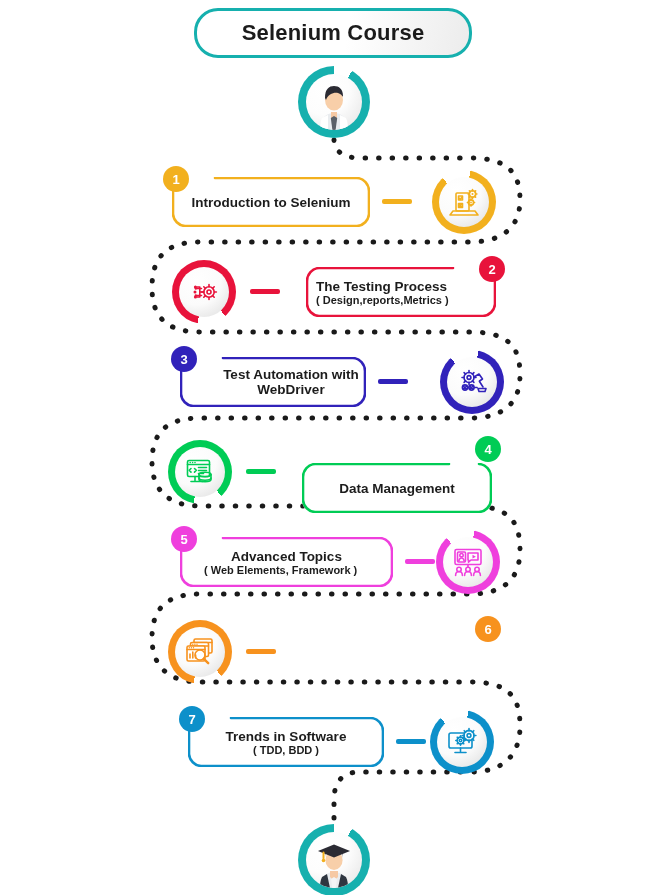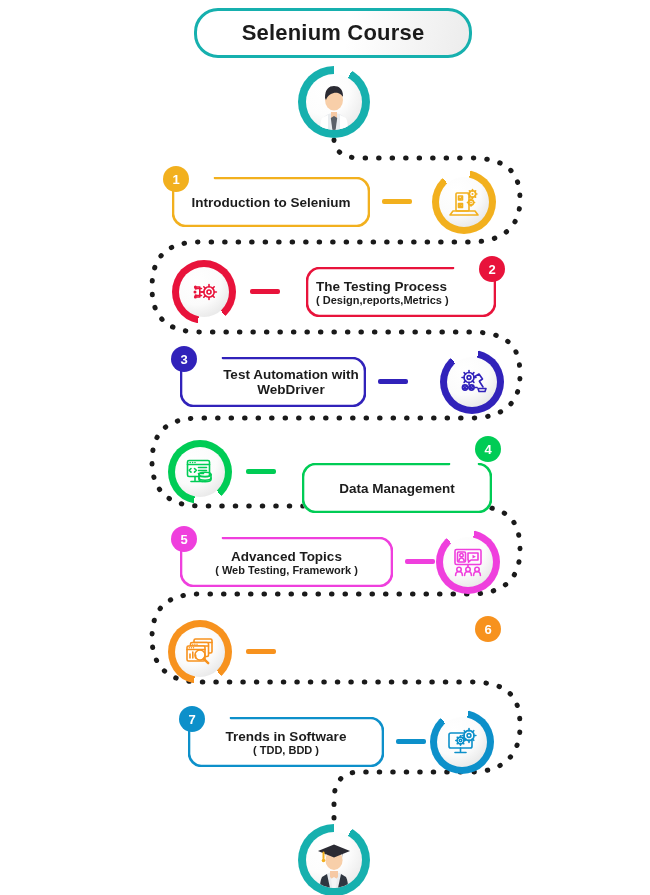--- a/index.html
+++ b/index.html
@@ -248,7 +248,7 @@
           <svg width="213" height="50" viewBox="0 0 213 50" style="position: absolute; left: 0px; top: 0px;">
             <path d="M43,1 H200 A13,13 0 0 1 212,14 V37 A13,13 0 0 1 200,49 H13 A13,13 0 0 1 1,37 V14 A13,13 0 0 1 13,1" fill="none" stroke="#ef3fdd" stroke-width="2.6" stroke-linecap="round"></path>
           </svg>
-          <div style="position: relative; z-index: 2; display: flex; flex-direction: column; align-items: center; justify-content: center; width: 100%; padding: 0px 24px; box-sizing: border-box;">
+          <div style="position: relative; z-index: 2; display: flex; flex-direction: column; justify-content: center; width: 100%; padding: 0px 24px; box-sizing: border-box;">
             <div class="c-title">Advanced Topics</div>
             <div class="c-sub">( Web Testing, Framework )</div>
           </div>

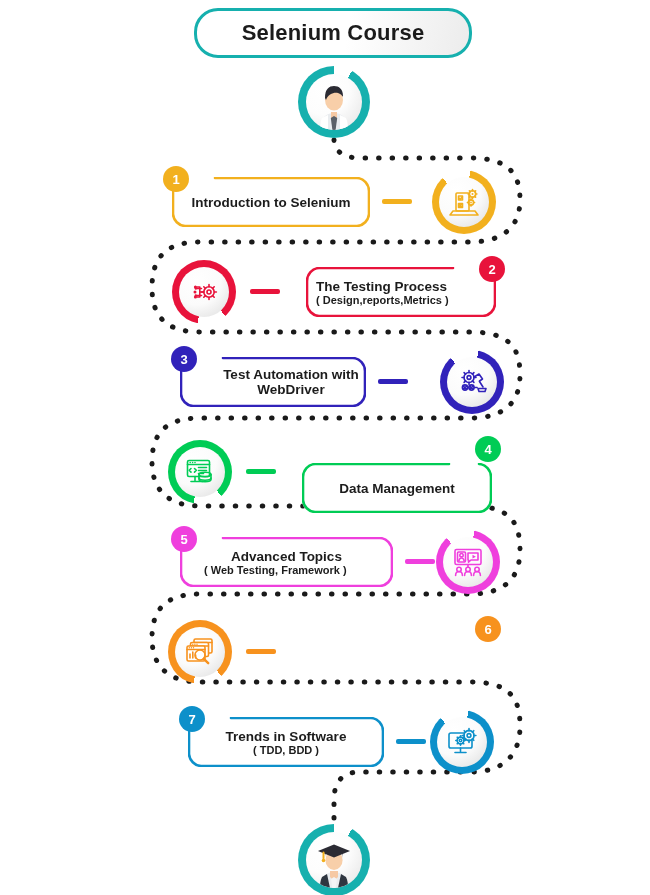--- a/index.html
+++ b/index.html
@@ -250,7 +250,7 @@
           </svg>
           <div style="position: relative; z-index: 2; display: flex; flex-direction: column; justify-content: center; width: 100%; padding: 0px 24px; box-sizing: border-box;">
             <div class="c-title">Advanced Topics</div>
-            <div class="c-sub">( Web Testing, Framework )</div>
+            <div class="c-sub">( Web Elements, Framework )</div>
           </div>
         </div>
         <div class="badge" style="background: rgb(239, 63, 221); top: 0px; left: 171px;">

